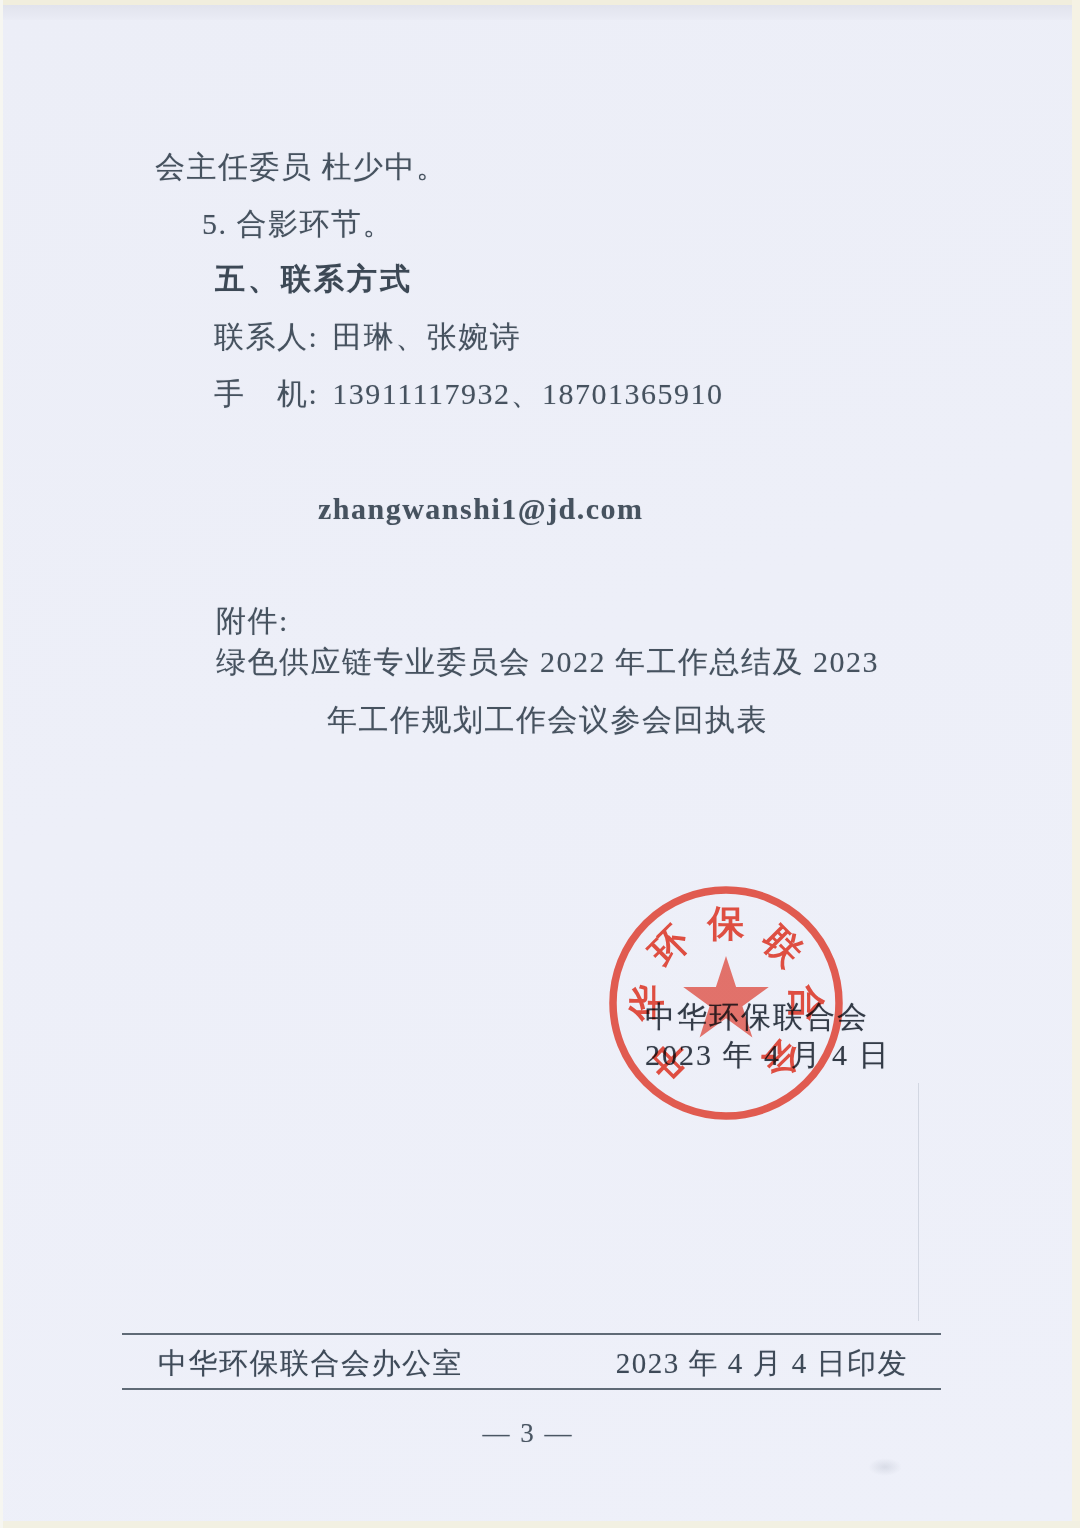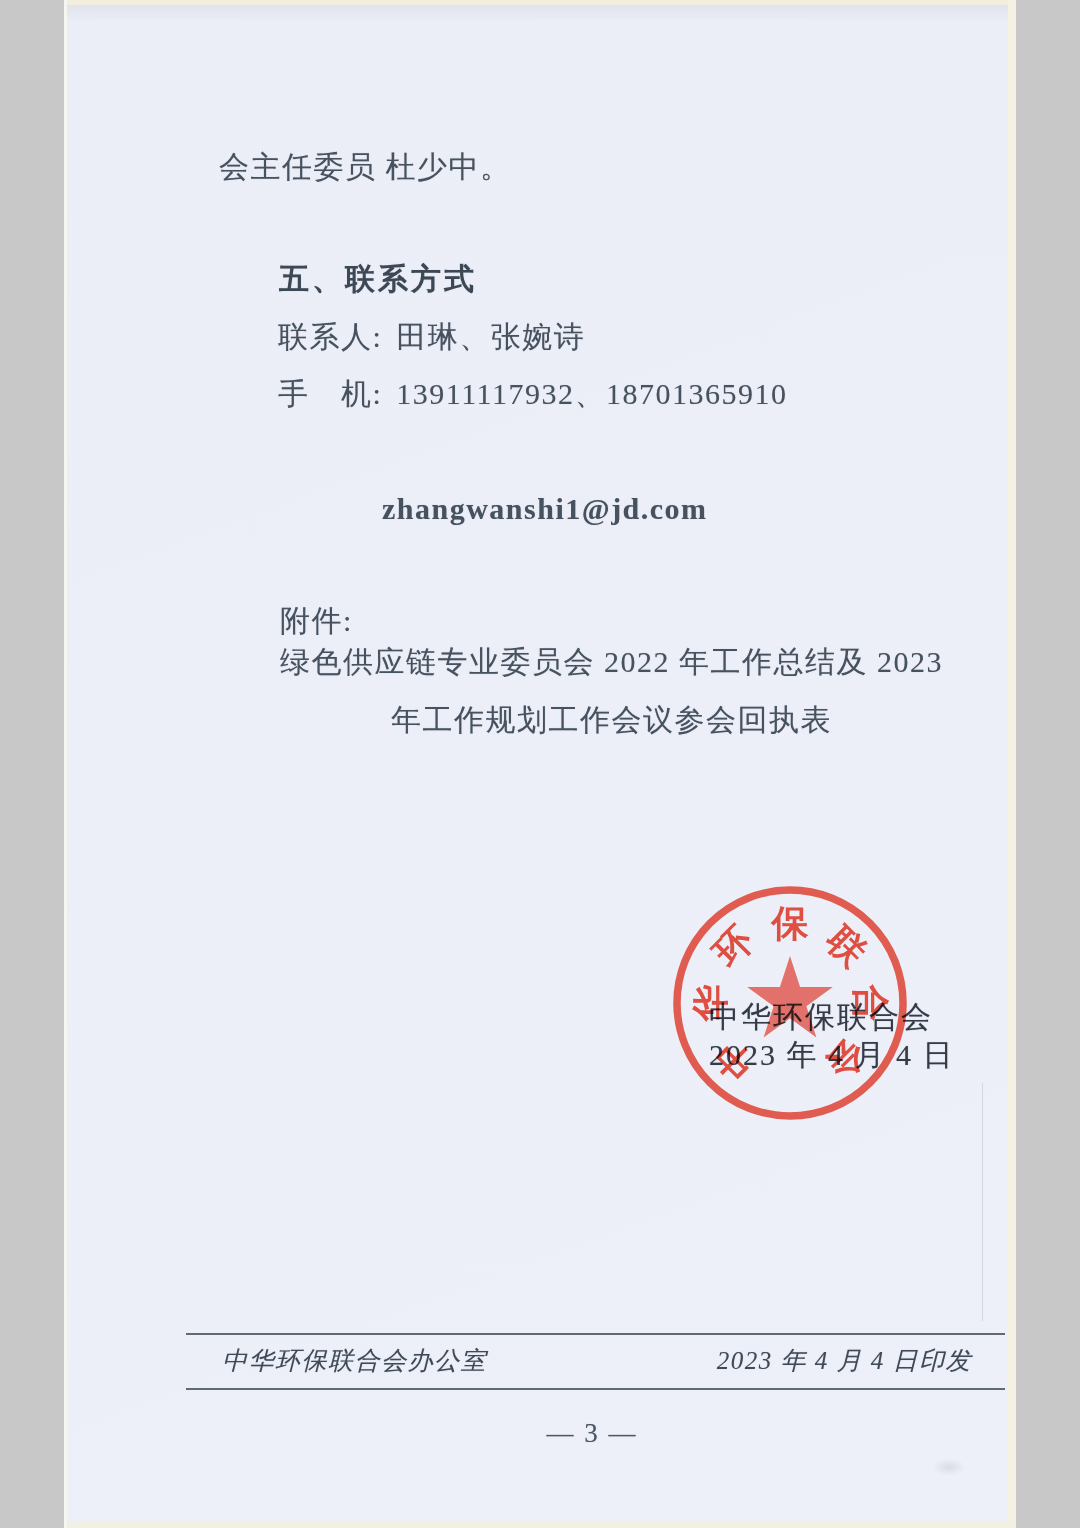--- a/index.html
+++ b/index.html
@@ -9,7 +9,7 @@
   }
   .scan-page {
     position: relative;
-    width: 952px;
+    width: 1080px;
     height: 1528px;
     margin: 0 auto;
     background: linear-gradient(160deg, #ecEEf7 0%, #edeff8 45%, #eef0f9 100%);

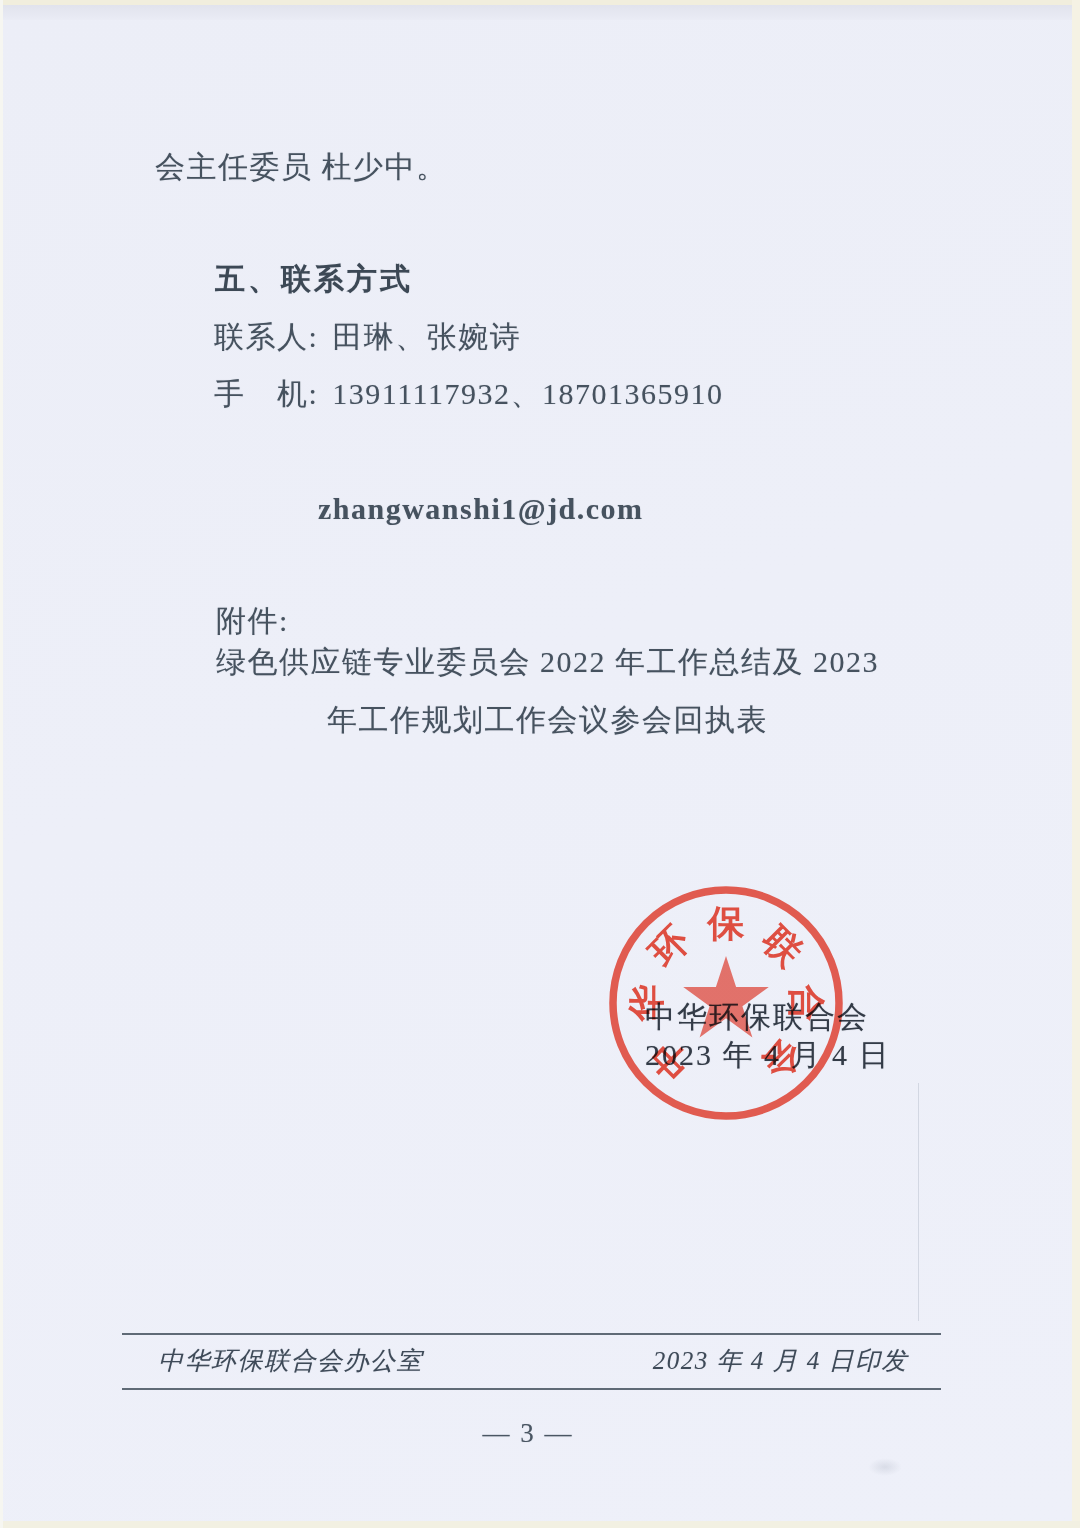--- a/index.html
+++ b/index.html
@@ -106,6 +106,7 @@
 
   <div class="txt" style="left:155px; top:150px;">会主任委员 杜少中。</div>
 
+  <div class="txt" style="left:202px; top:207px;">5. 合影环节。</div>
 
   <div class="txt heading" style="left:215px; top:262px;">五、联系方式</div>
 

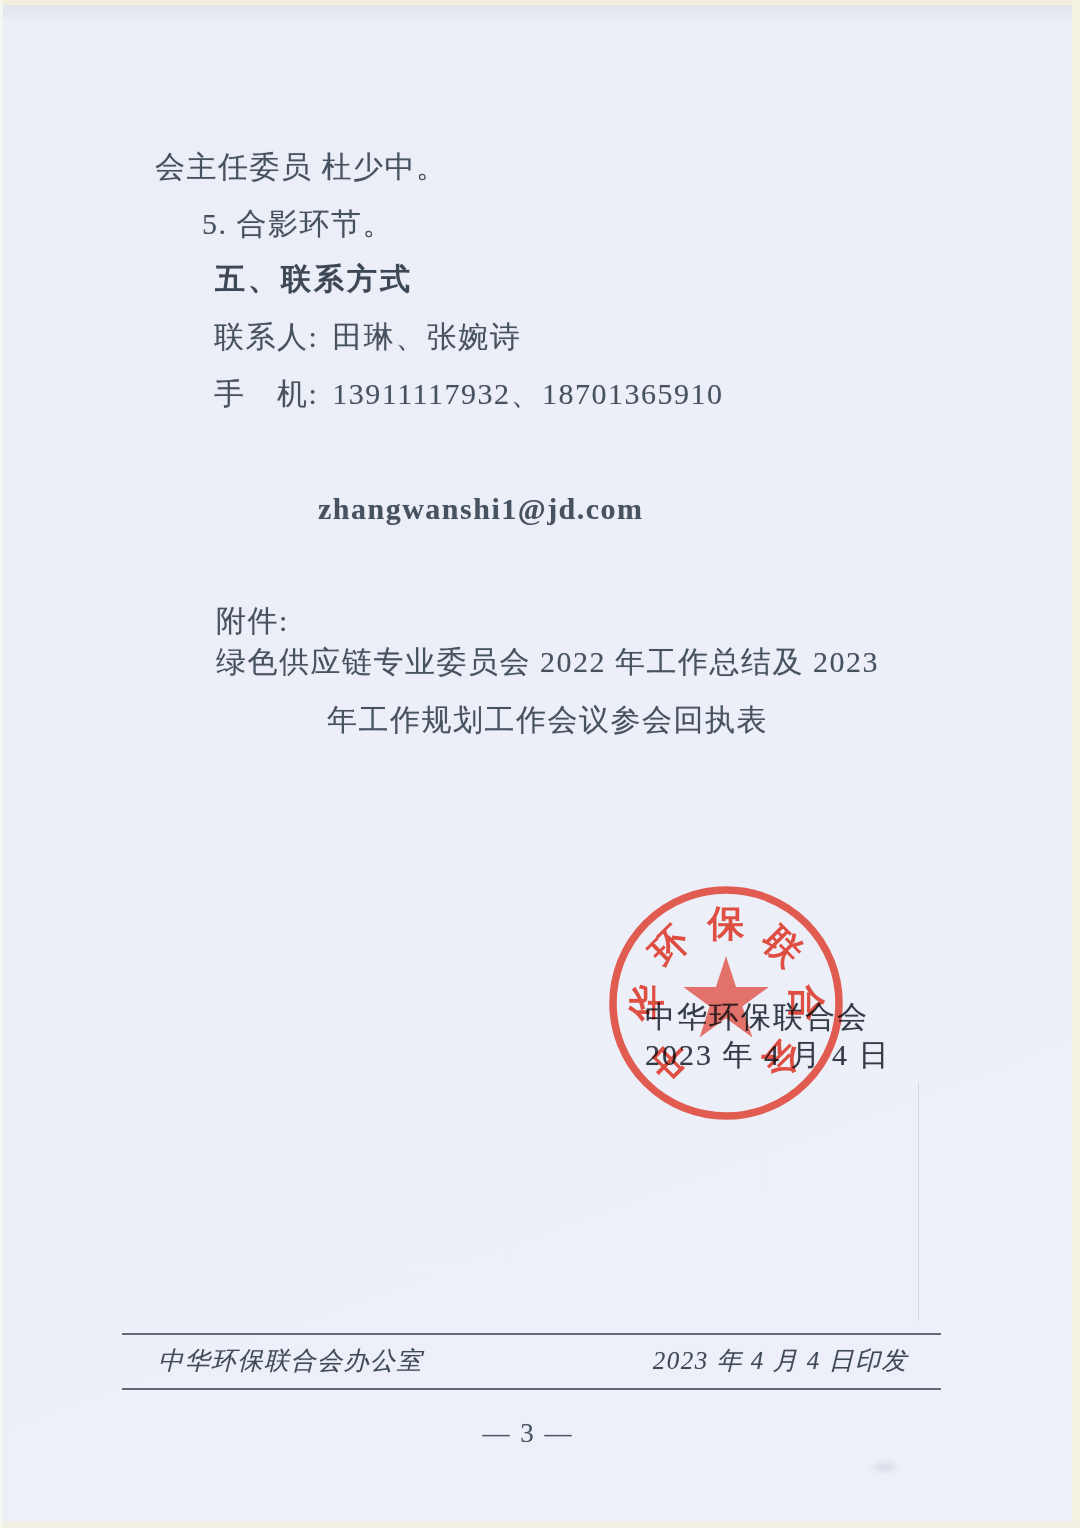--- a/index.html
+++ b/index.html
@@ -79,10 +79,9 @@
   }
   .footer-text {
     position:absolute;
-    font-size:25px; letter-spacing:1.5px; white-space:nowrap;
+    font-size:29px; letter-spacing:1.5px; white-space:nowrap;
     color:#3e4a58;
     text-shadow: 0 0 1px rgba(62,74,88,0.30);
-    font-style: italic;
   }
   .page-number {
     position:absolute; left:428px; top:1418px; width:200px;

